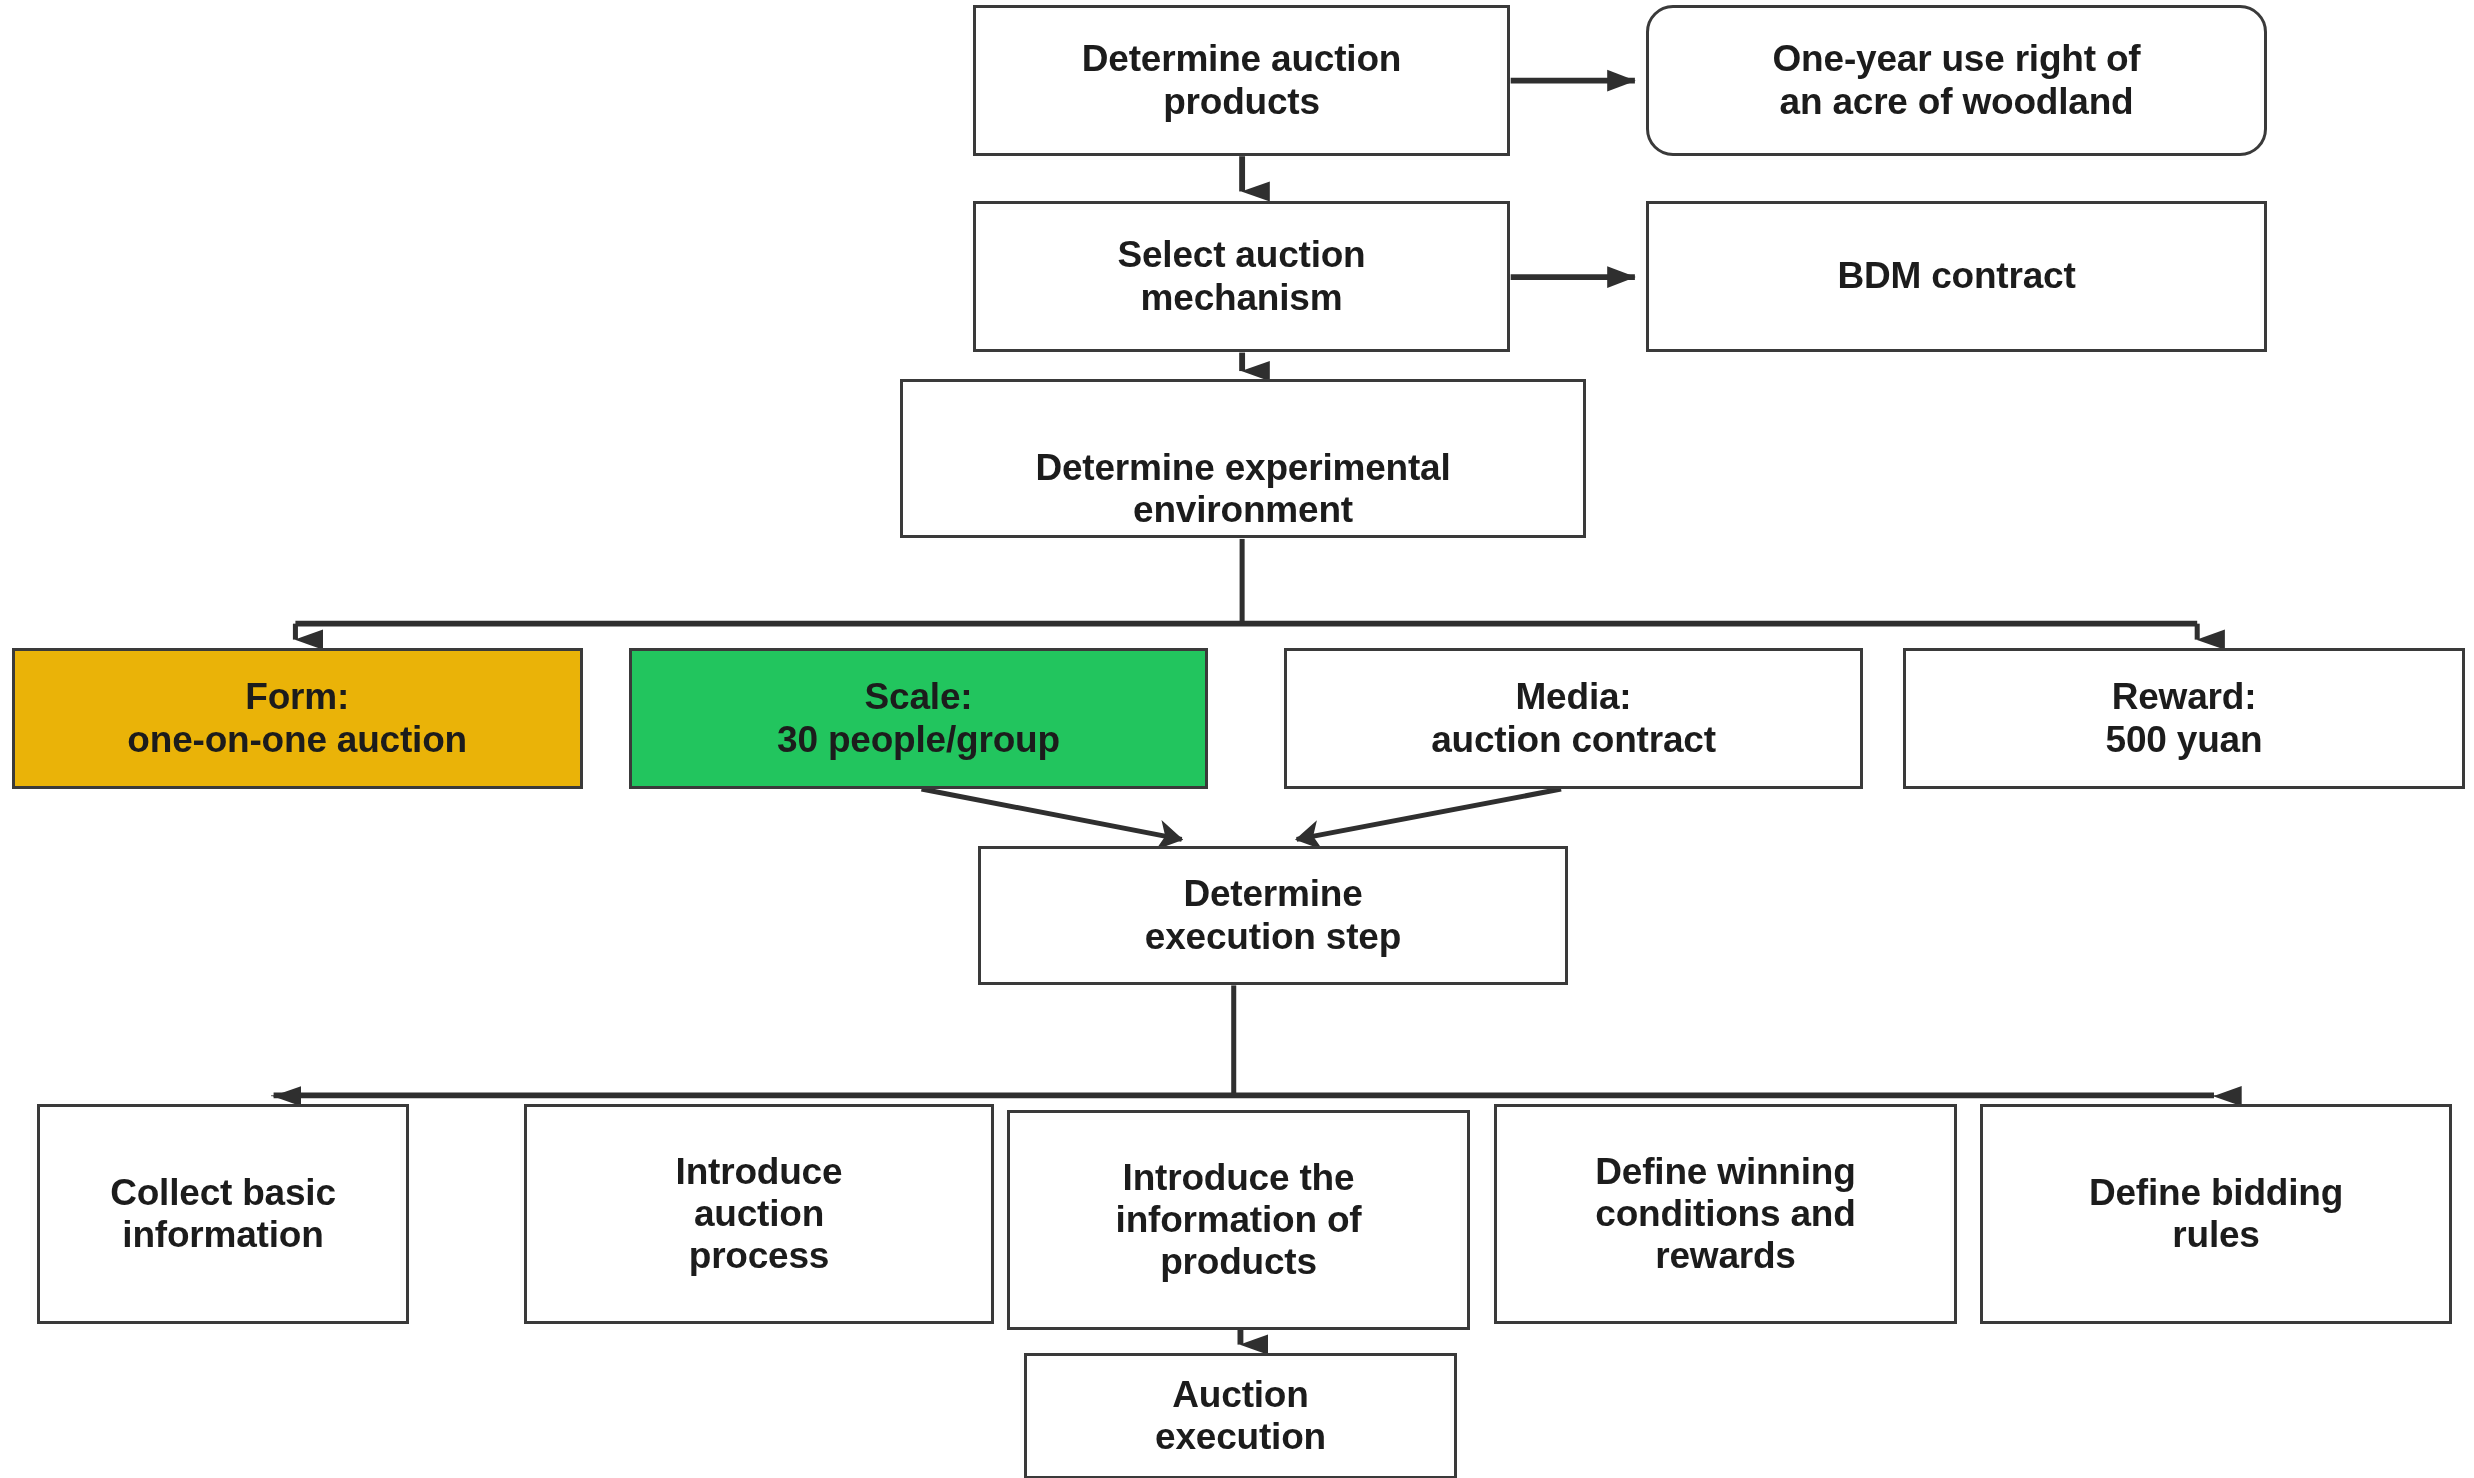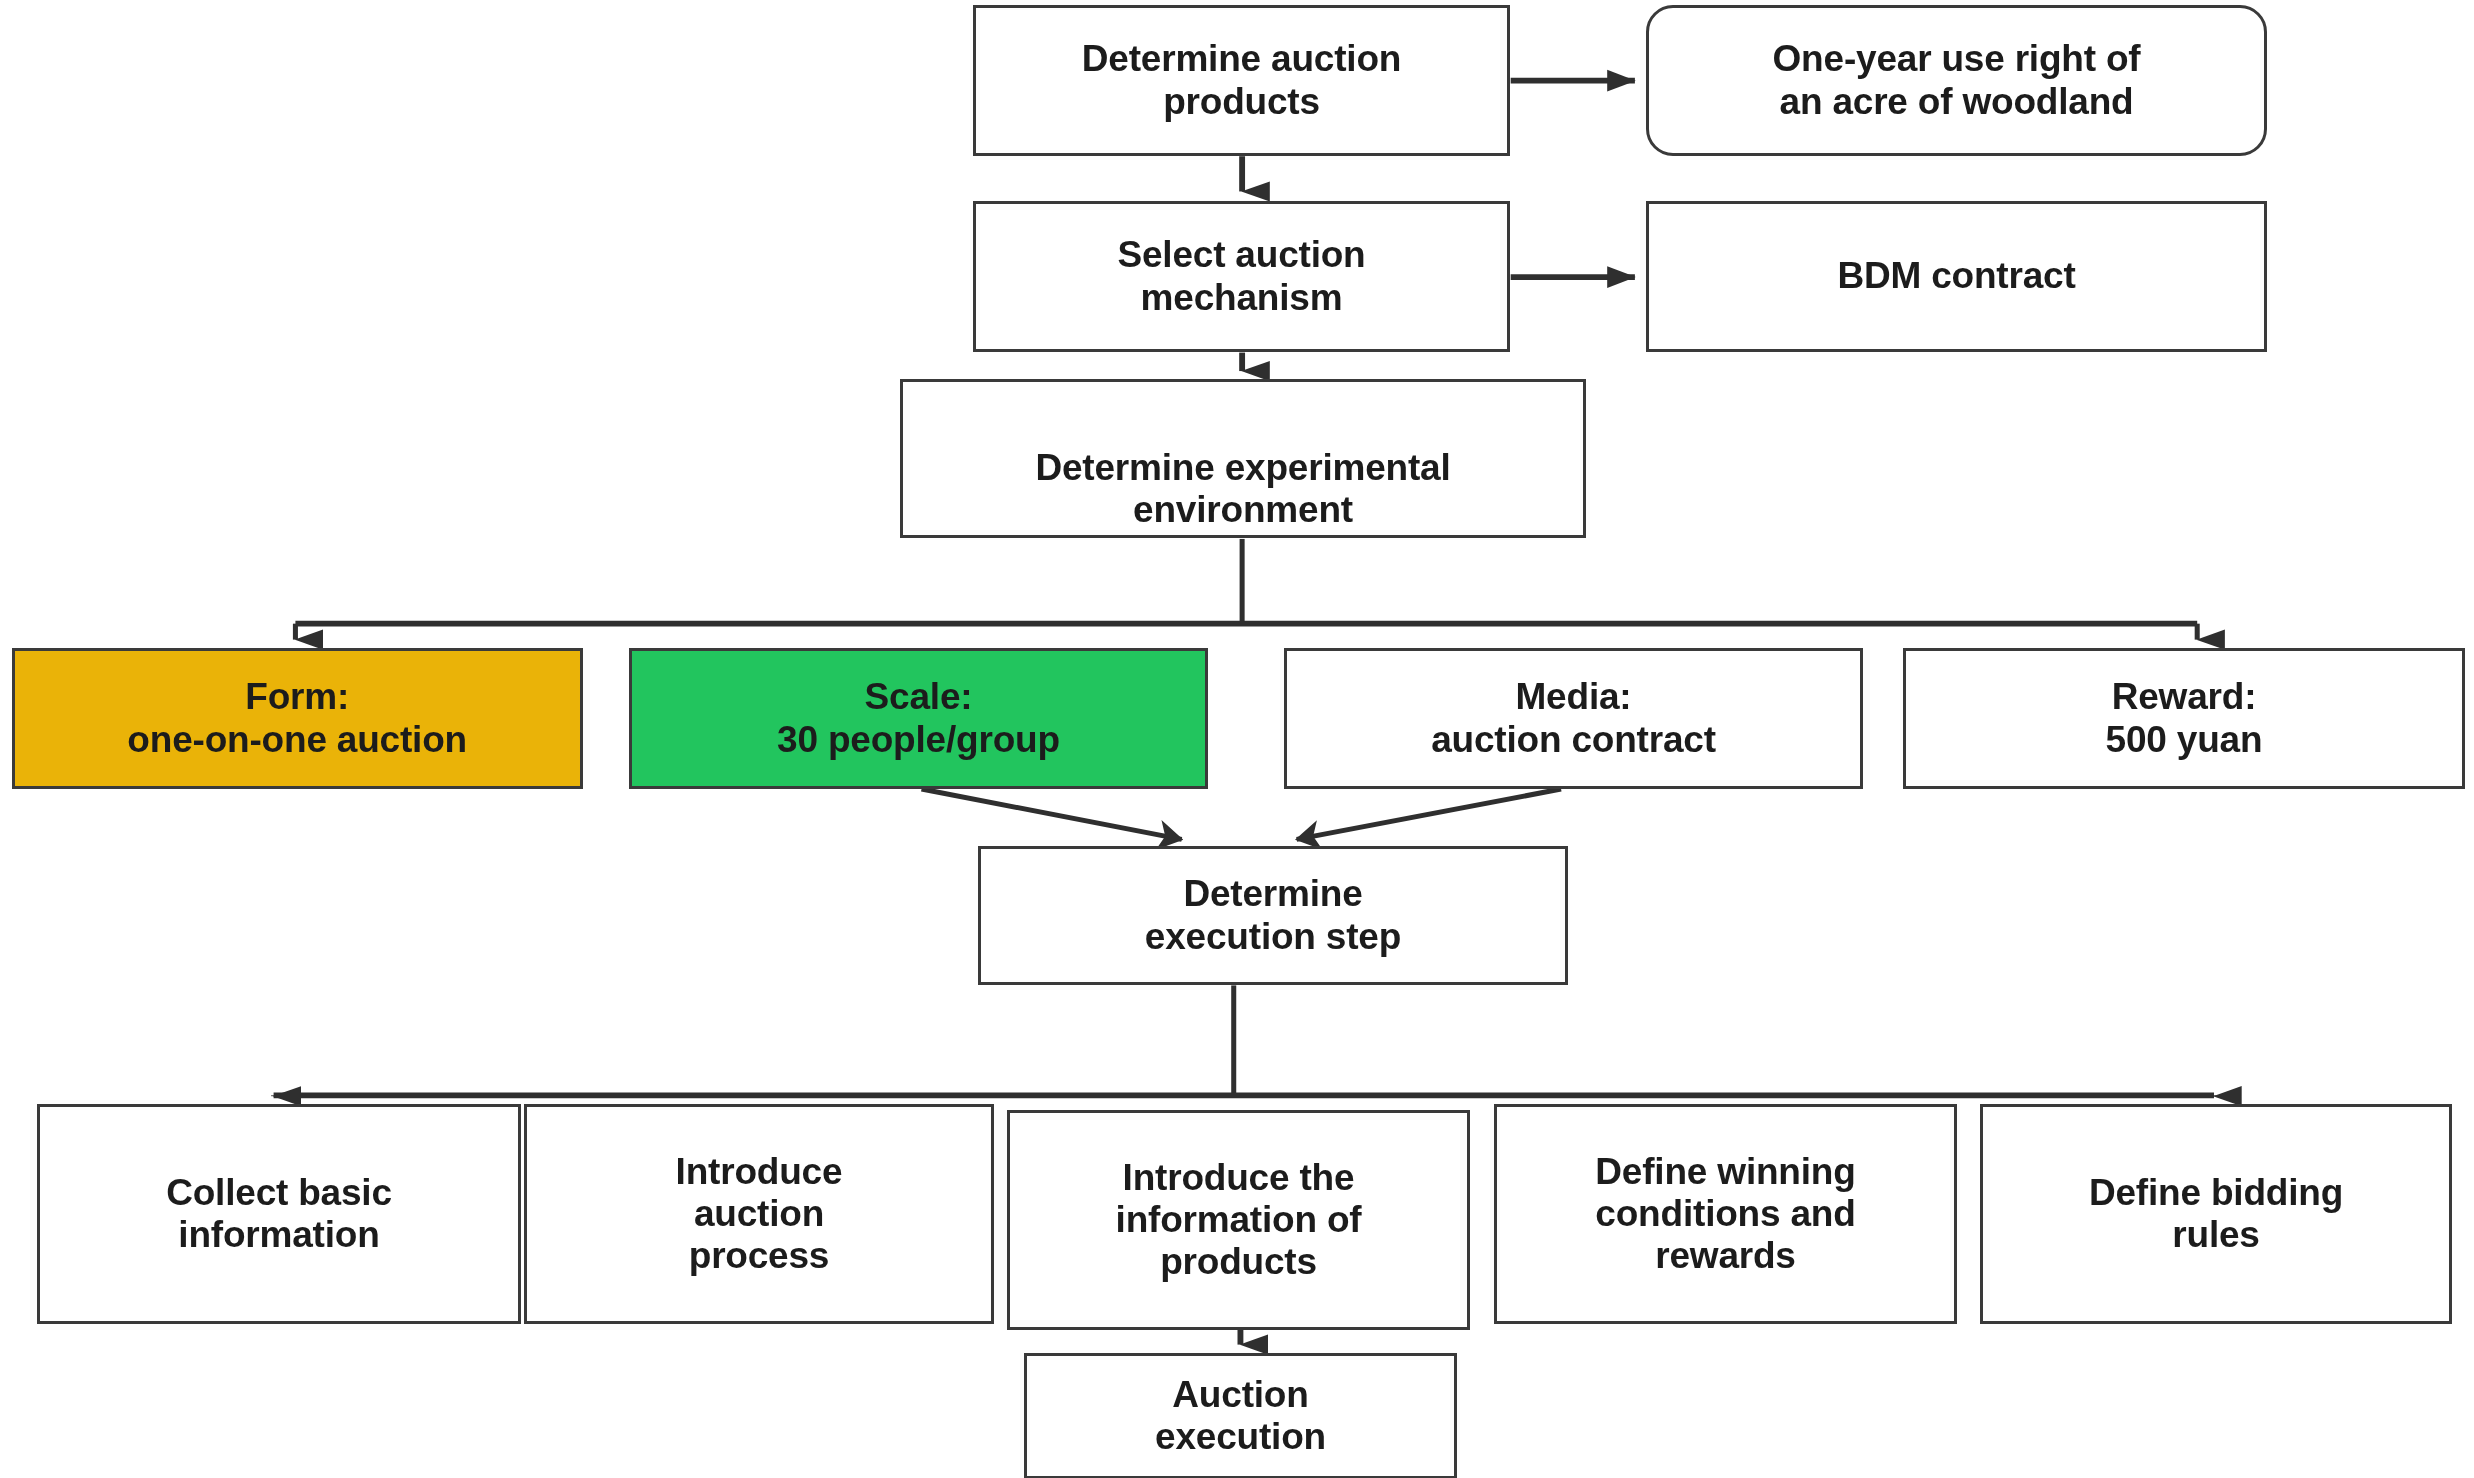--- a/index.html
+++ b/index.html
@@ -143,7 +143,7 @@
     <span class="node-label">Determine
 execution step</span>
   </div>
-  <div class="node-box" style="left: 37px; top: 1104px; width: 484px; height: 220px; border-color: rgb(58, 58, 58); background: rgb(255, 255, 255); color: rgb(28, 28, 28);">
+  <div class="node-box" style="left: 37px; top: 1104px; width: 372px; height: 220px; border-color: rgb(58, 58, 58); background: rgb(255, 255, 255); color: rgb(28, 28, 28);">
     <span class="node-label">Collect basic
 information</span>
   </div>

